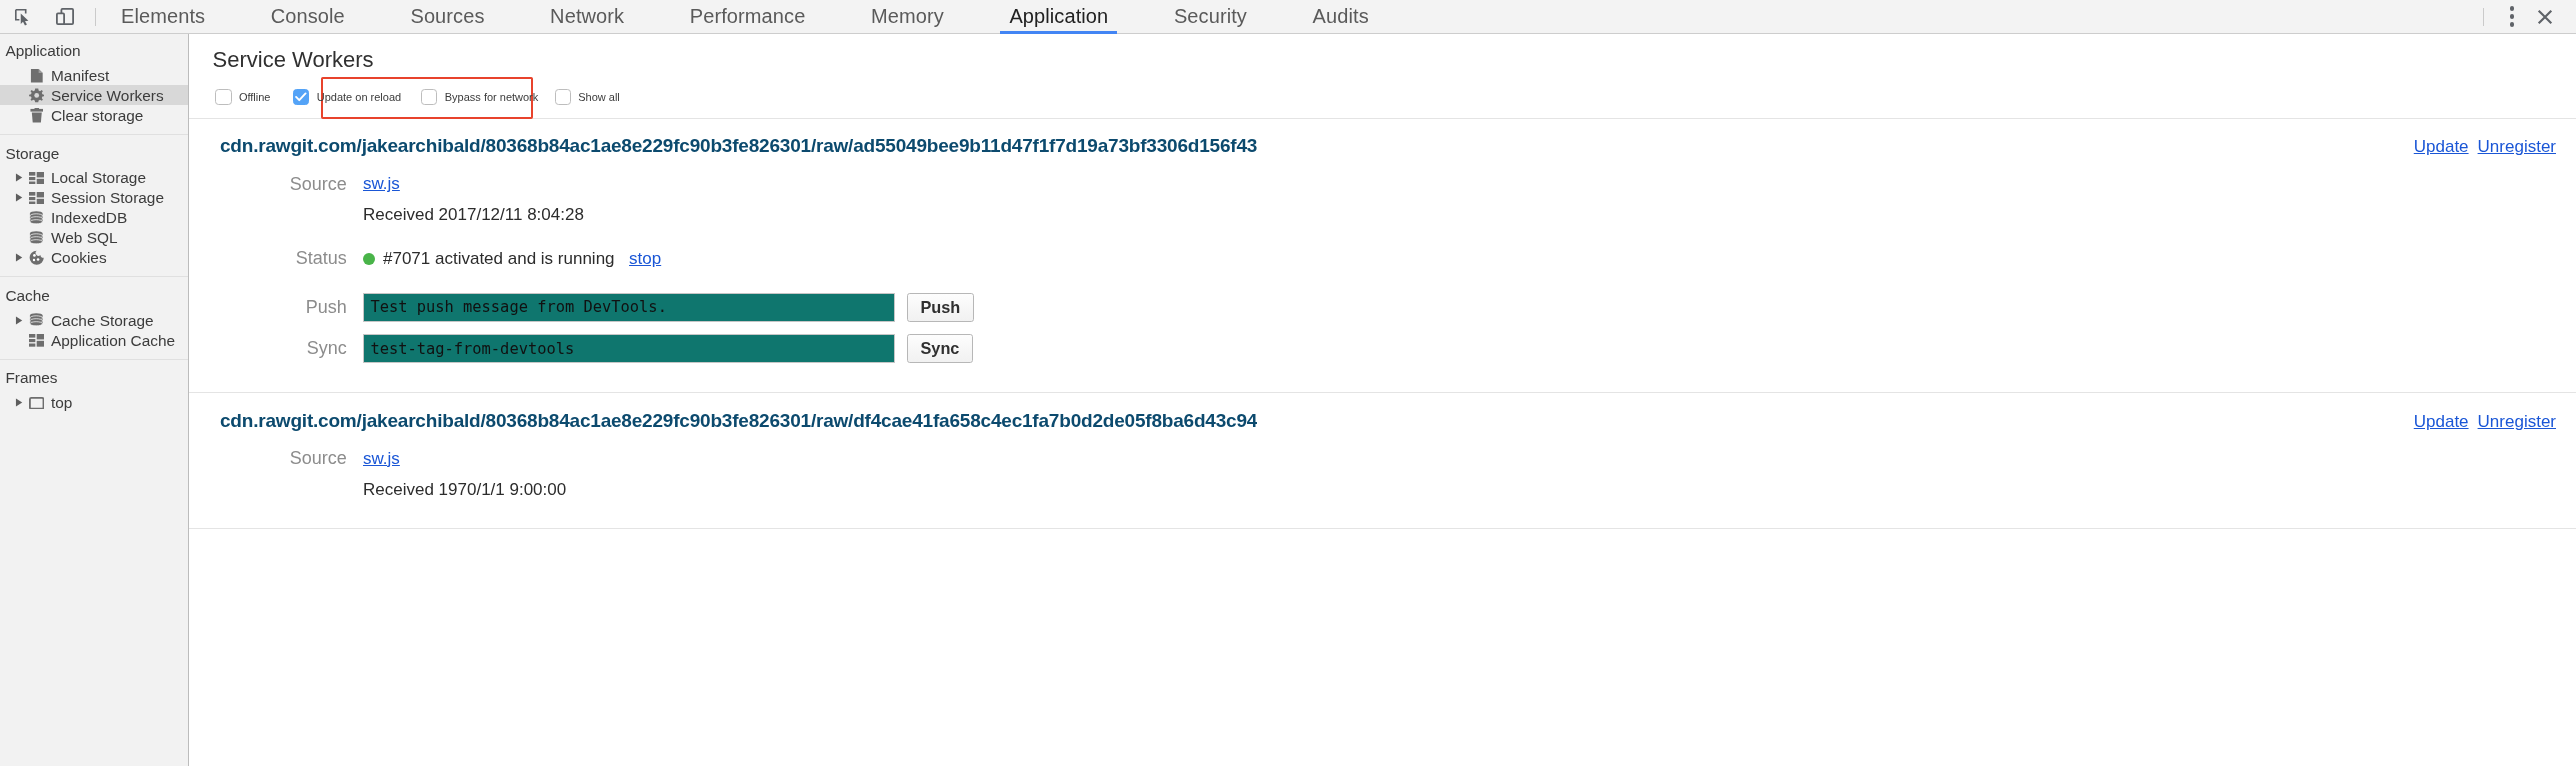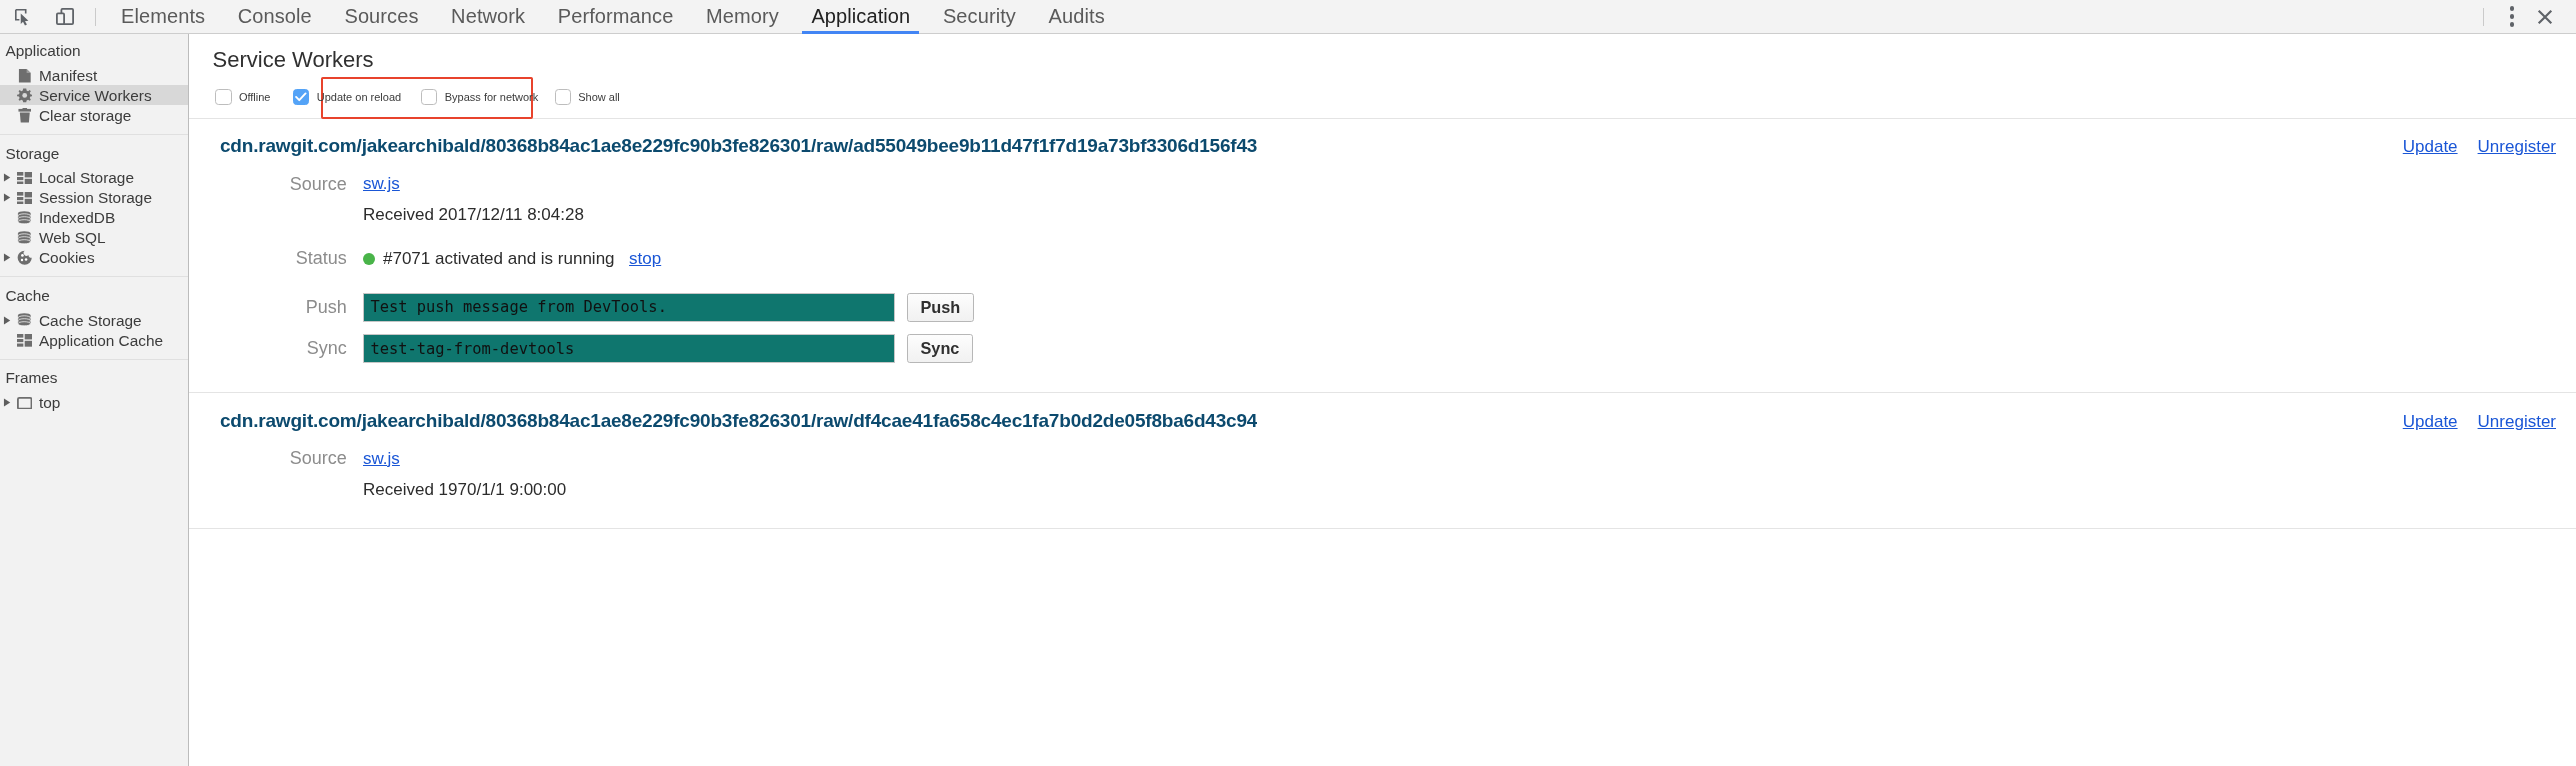--- a/index.html
+++ b/index.html
@@ -40,6 +40,7 @@
     display: flex;
     align-items: stretch;
     height: 34px;
+    gap: 33px;
   }
   .tab {
     padding: 0 16.3px;

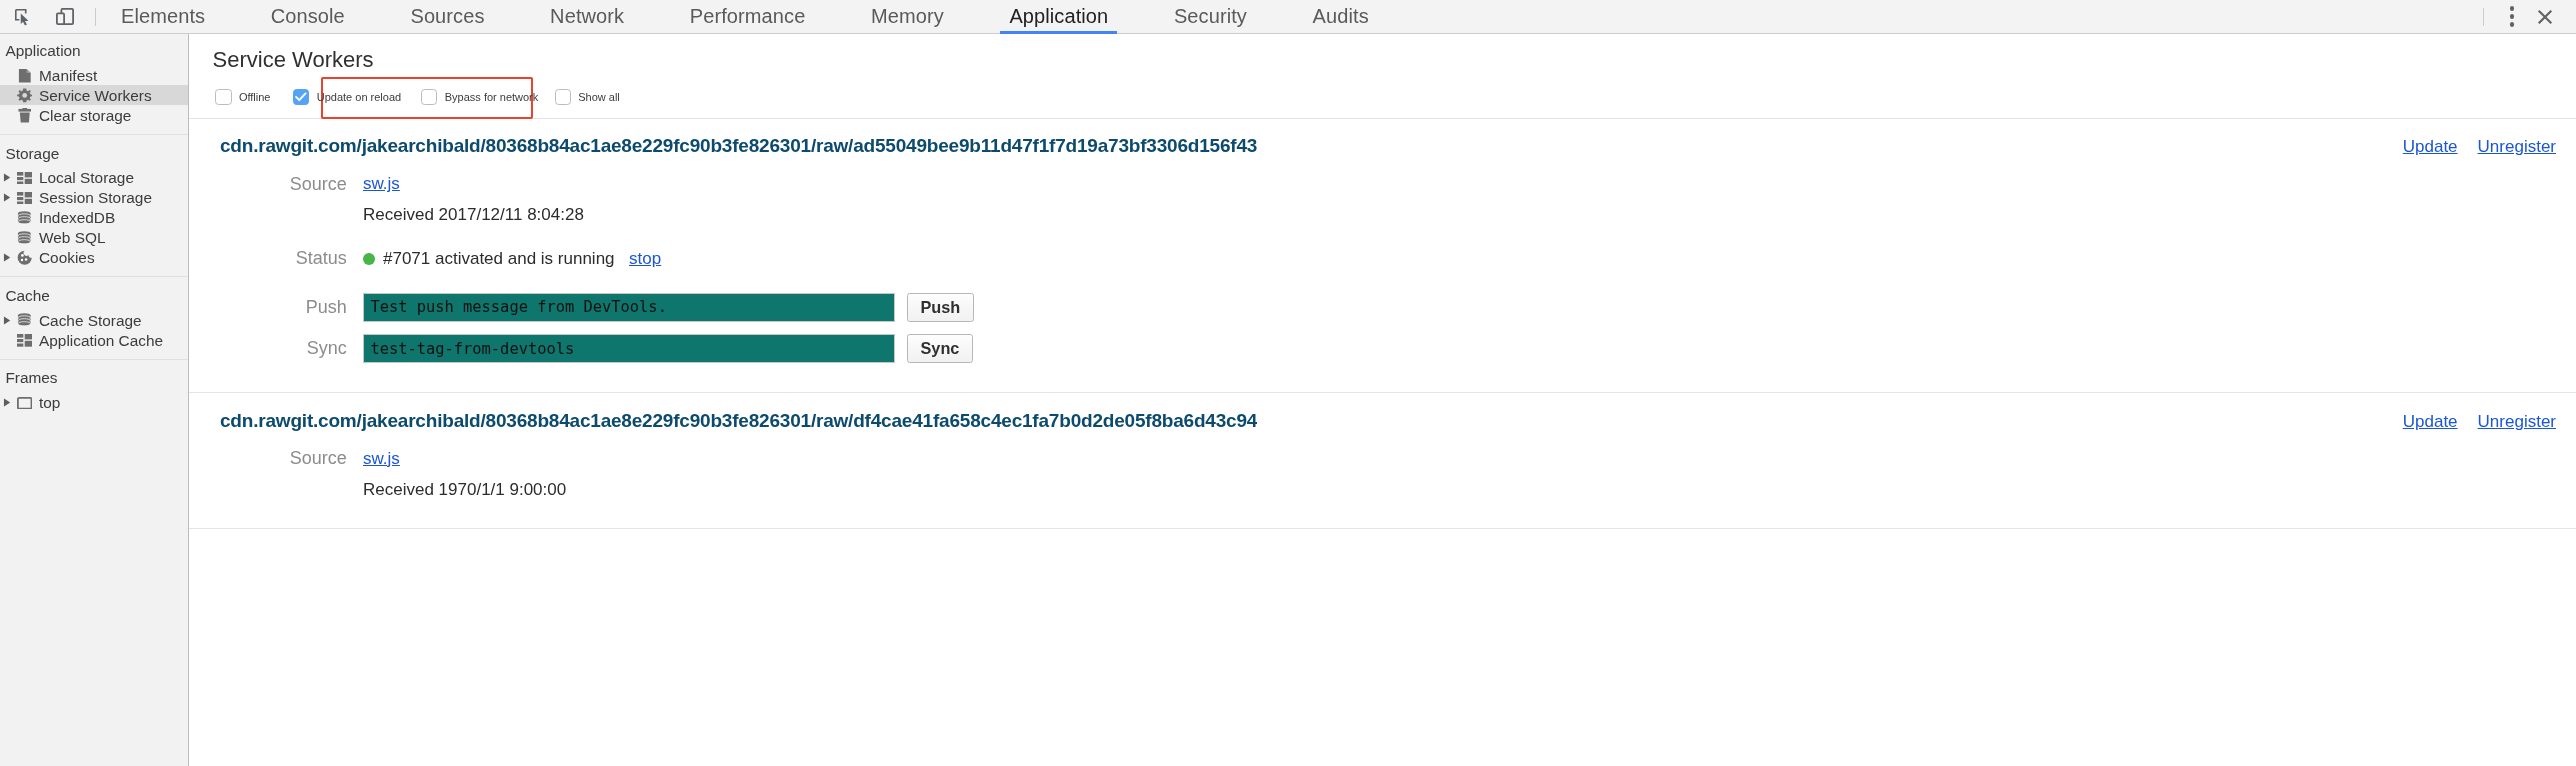--- a/index.html
+++ b/index.html
@@ -106,7 +106,7 @@
     display: flex;
     align-items: center;
     height: 20px;
-    padding-left: 0;
+    padding-left: 12px;
     font-size: 15.4px;
     color: #3c3c3c;
     cursor: pointer;

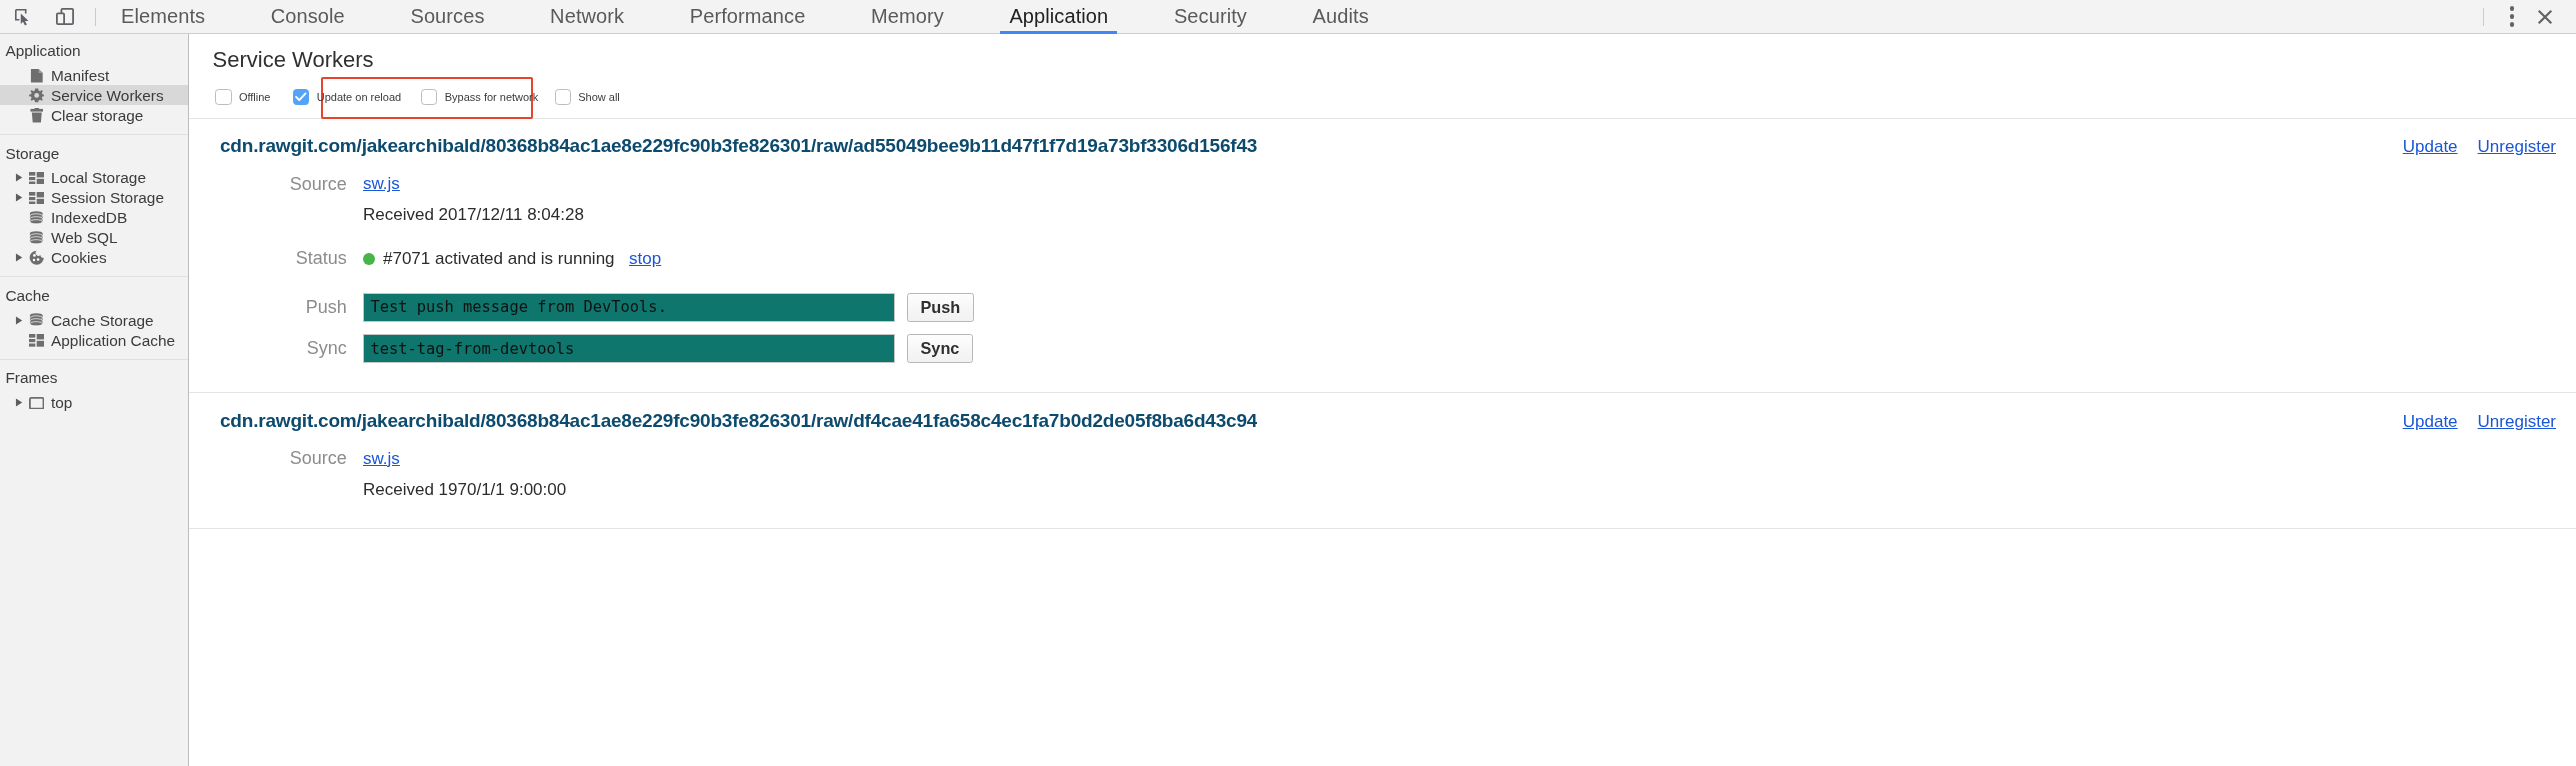--- a/index.html
+++ b/index.html
@@ -201,7 +201,7 @@
   .sw-actions {
     margin-left: auto;
     display: flex;
-    gap: 20px;
+    gap: 9px;
     white-space: nowrap;
     padding-left: 18px;
   }

